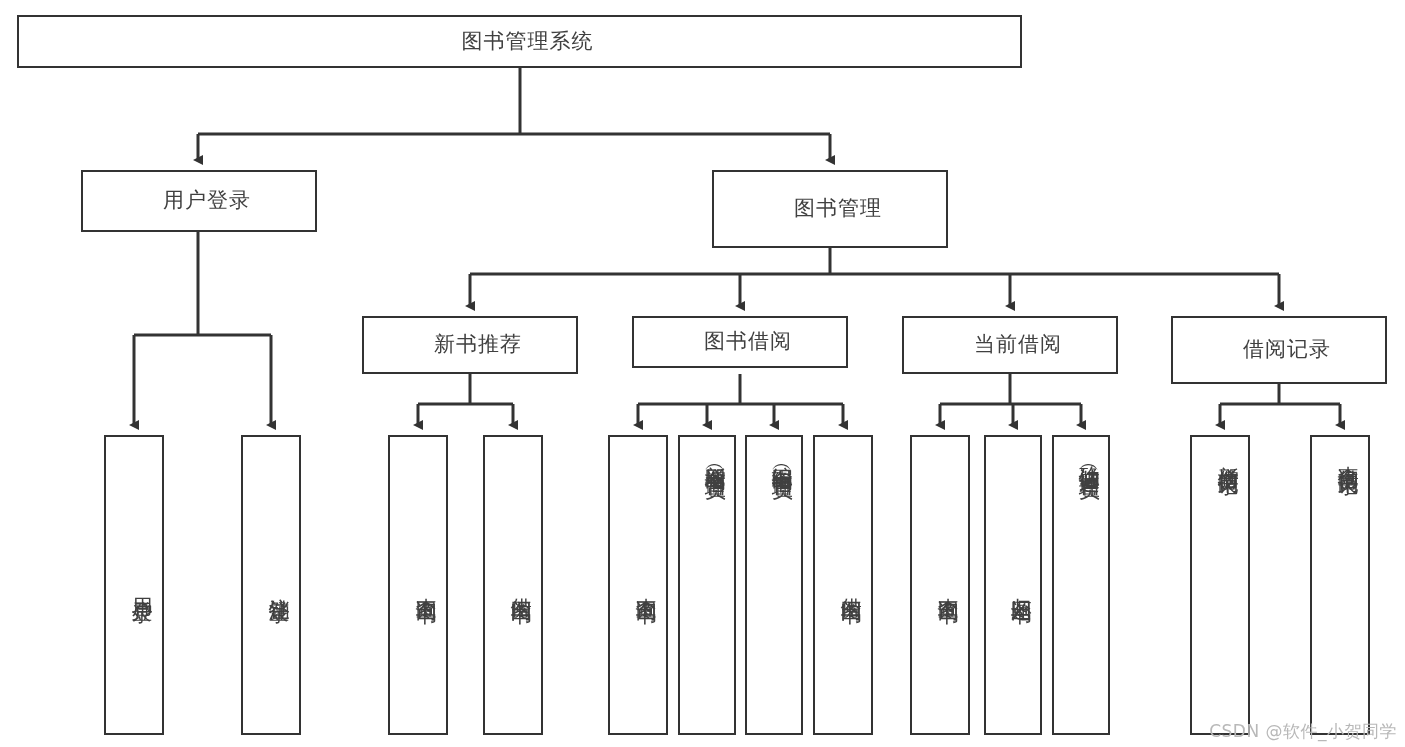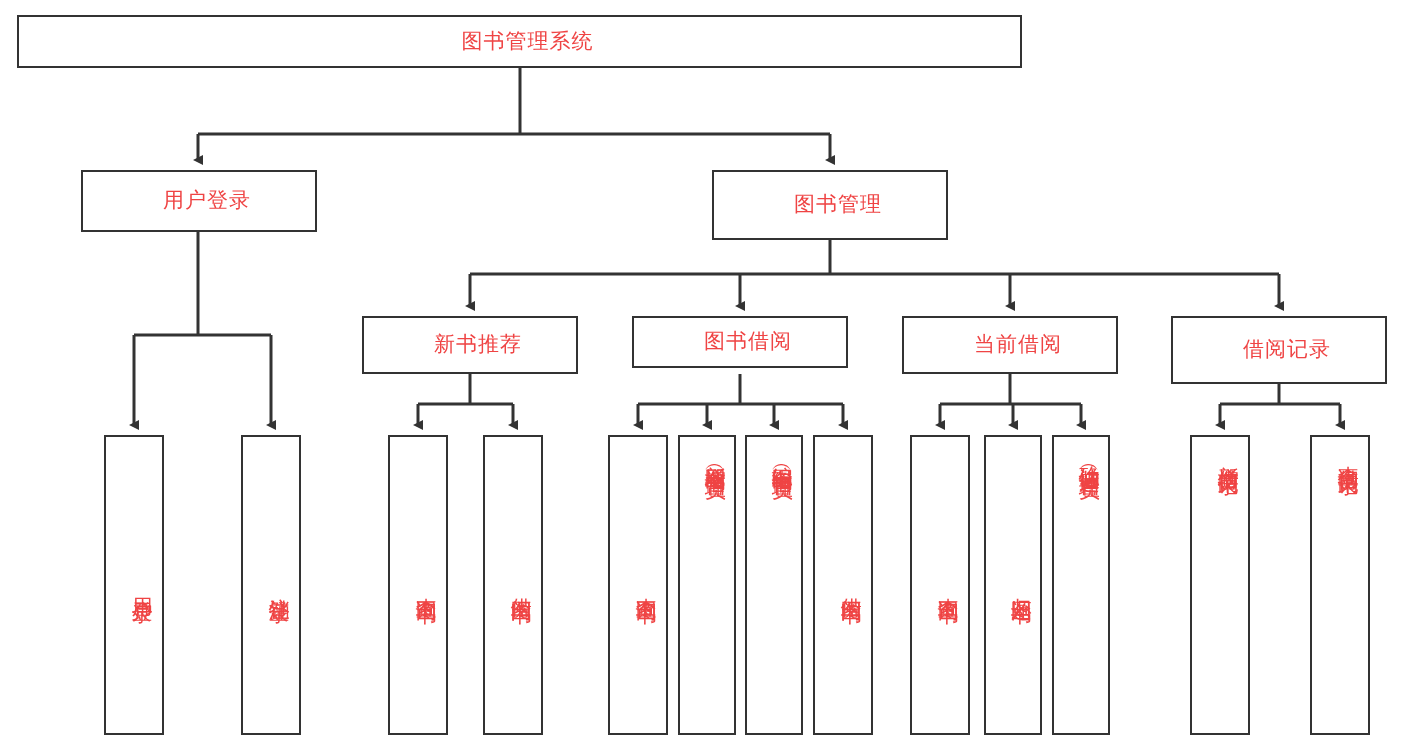--- a/index.html
+++ b/index.html
@@ -31,7 +31,7 @@
     display: flex;
     align-items: center;
     justify-content: center;
-    color: #ef4444;
+    color: #404040;
     padding-left: 16px;
   }
   .node.horiz .label {

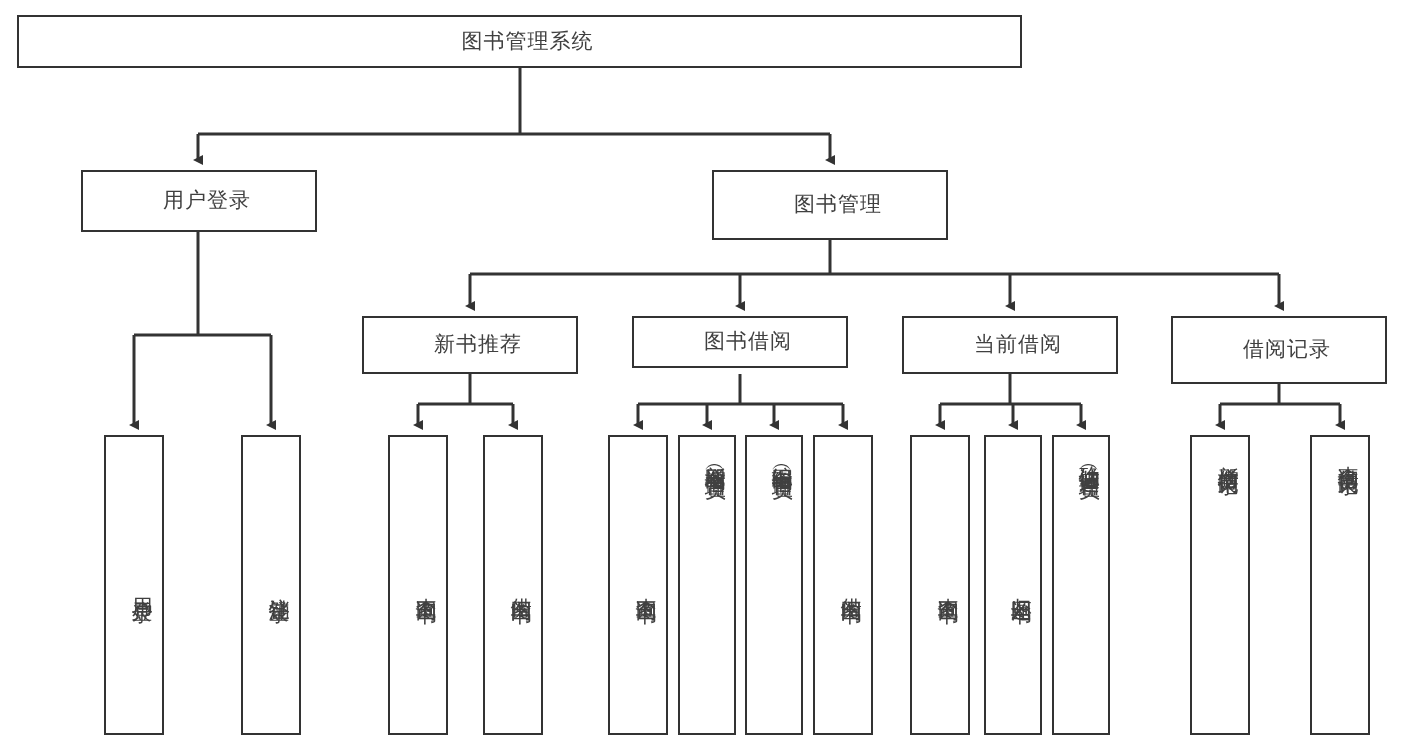--- a/index.html
+++ b/index.html
@@ -130,7 +130,7 @@
       <div class="node horiz" style="left: 81px; top: 170px; width: 236px; height: 62px;">
         <span class="label">用户登录</span>
       </div>
-      <div class="node horiz" style="left: 712px; top: 170px; width: 236px; height: 70px;">
+      <div class="node horiz" style="left: 712px; top: 170px; width: 236px; height: 78px;">
         <span class="label">图书管理</span>
       </div>
       <div class="node horiz" style="left: 362px; top: 316px; width: 216px; height: 58px; text-align: center;">

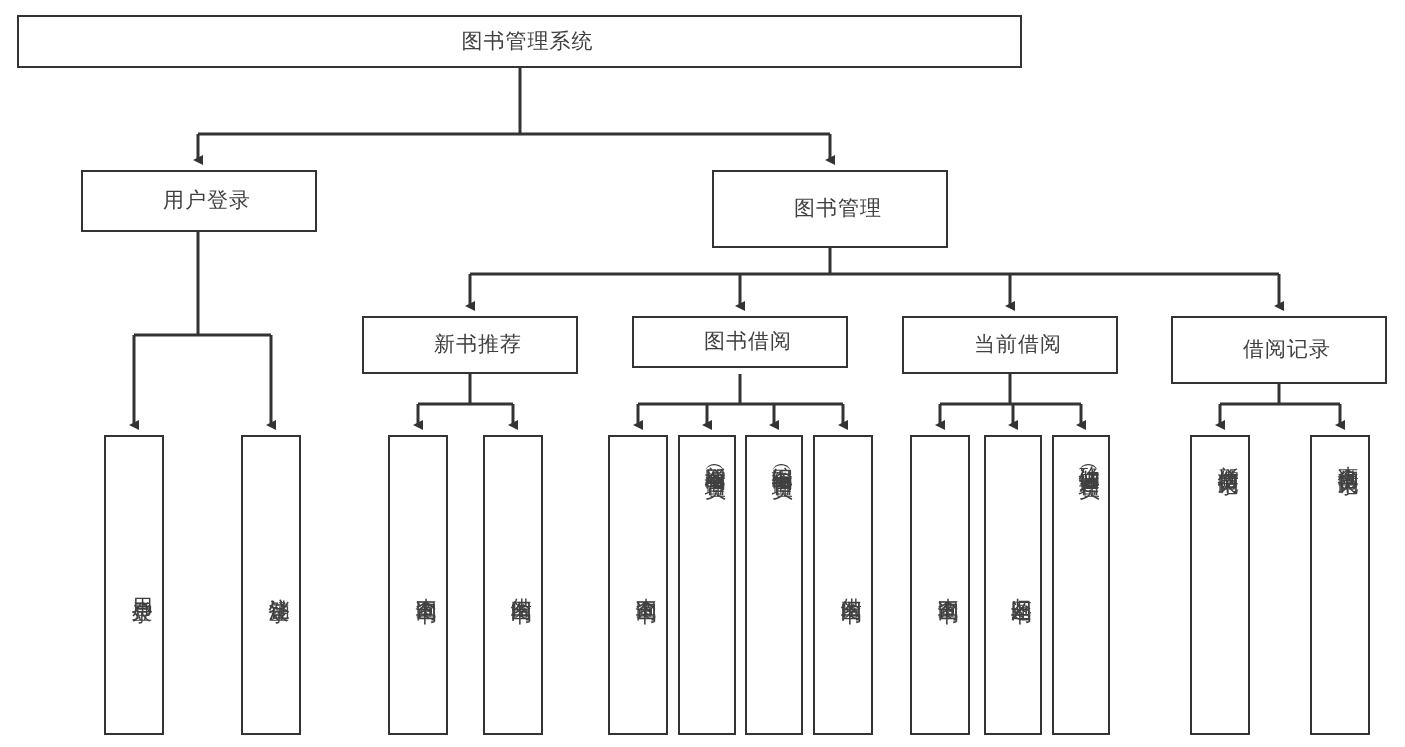--- a/index.html
+++ b/index.html
@@ -186,6 +186,7 @@
       </div>
     </div>
 
+  <div id="watermark">CSDN @软件_小贺同学</div>
 </div>
 
 </body></html>

